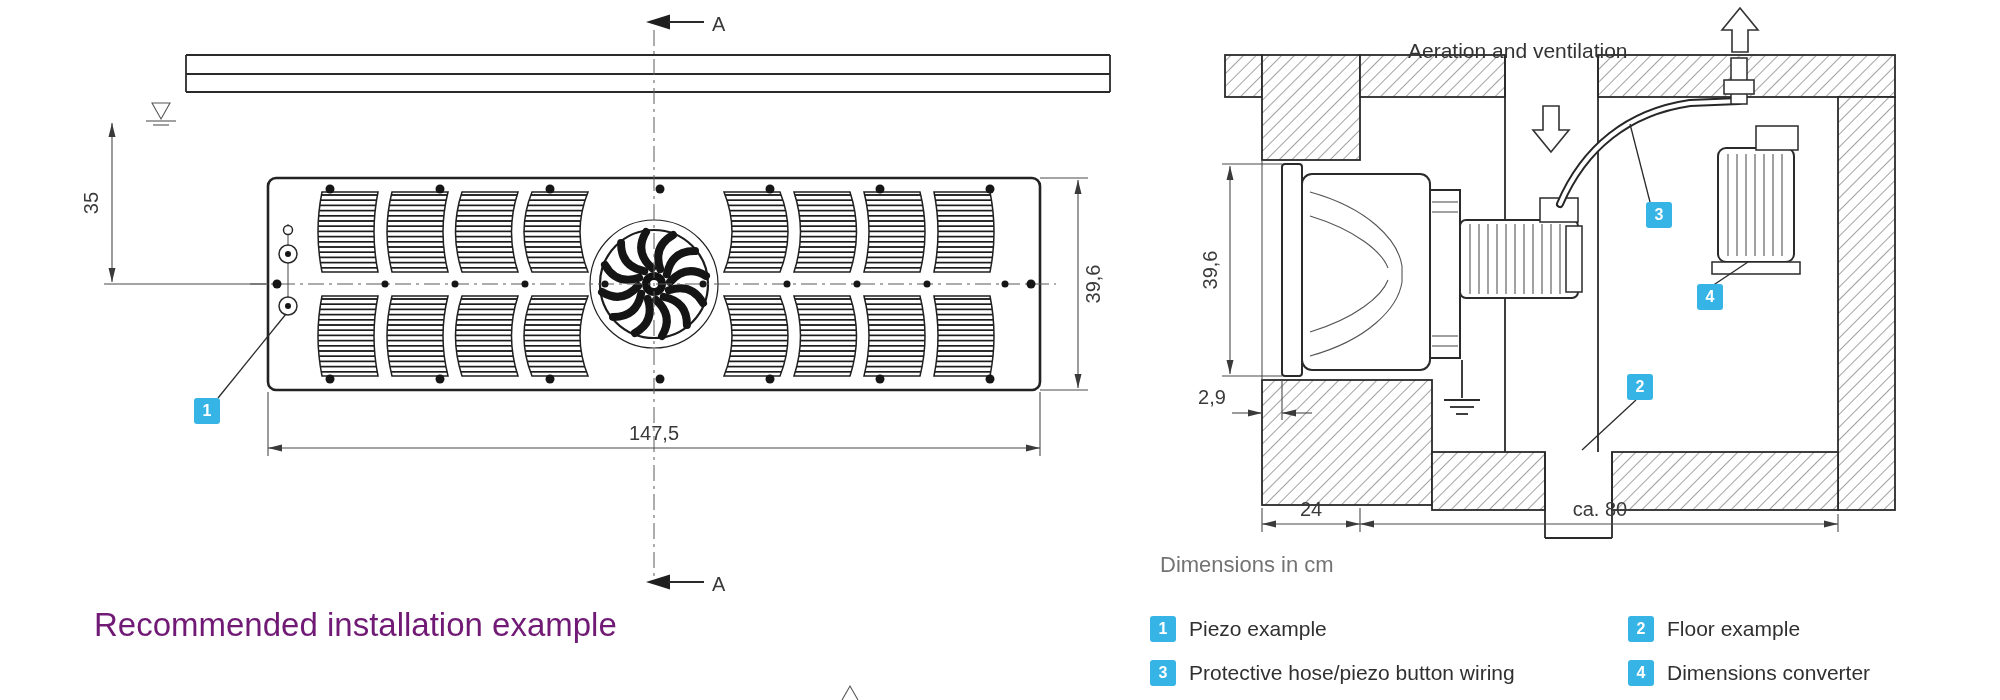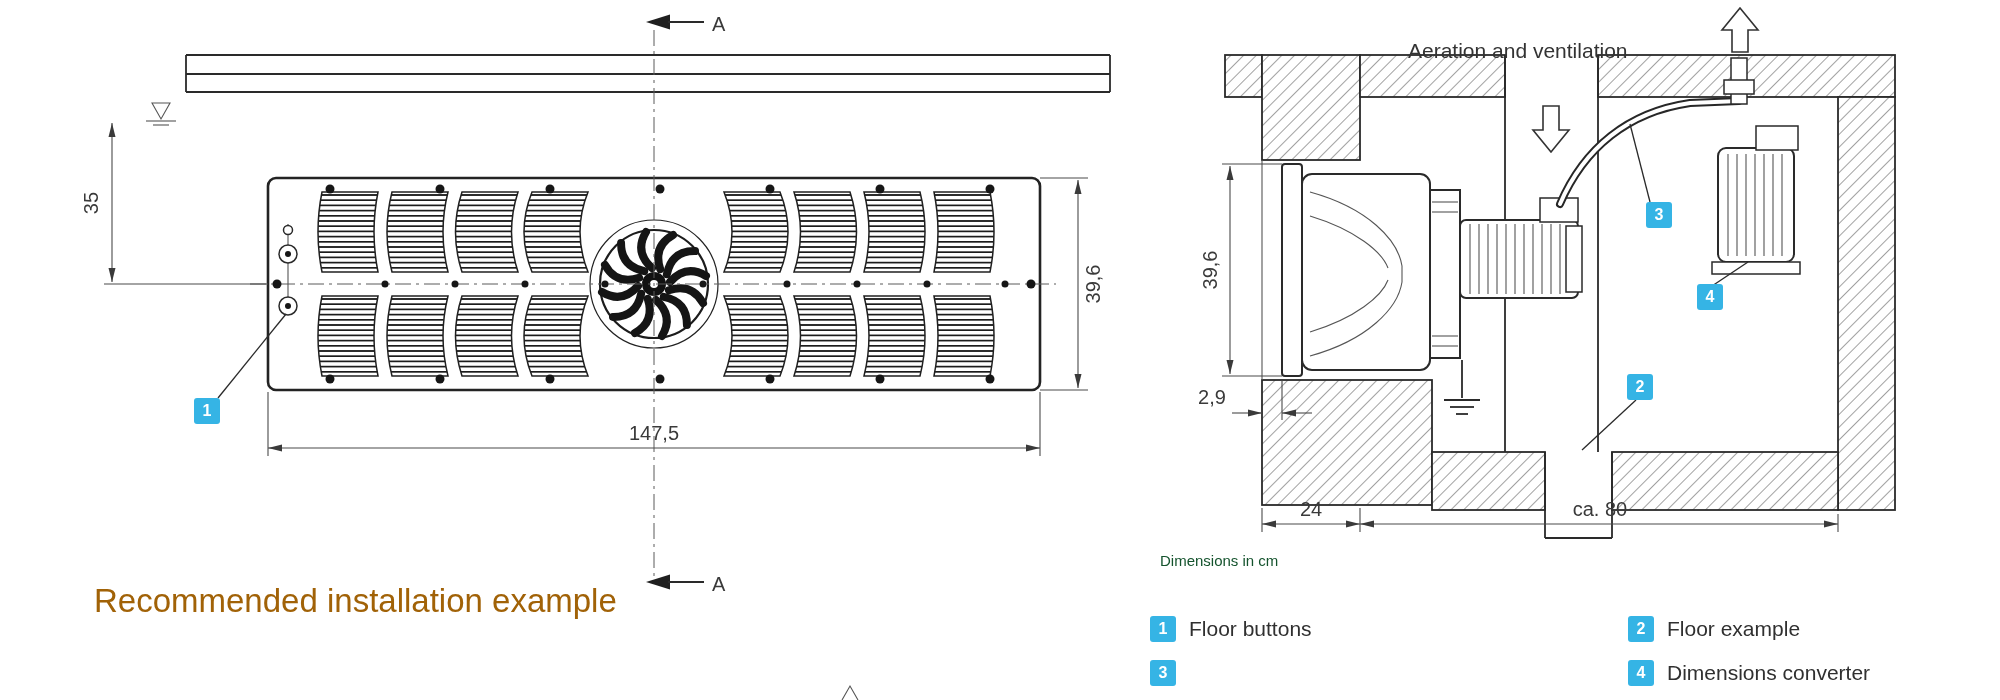--- a/index.html
+++ b/index.html
@@ -22,7 +22,7 @@
   .secarrow{fill:#1f1f1f;}
   .caption{position:absolute;left:94px;top:582px;font-size:33px;color:#a16207;text-align:right;}
   .aer{position:absolute;left:1408px;top:16px;font-size:21px;color:#333;margin-top:23px;}
-  .note{position:absolute;left:1160px;top:552px;font-size:15px;color:#14532d;}
+  .note{position:absolute;left:1160px;top:552px;font-size:22px;color:#737373;}
   .co{position:absolute;width:26px;height:26px;background:#35b4e5;color:#fff;font-weight:bold;
       font-size:16px;display:flex;align-items:center;justify-content:center;border-radius:3px;}
   .leg{position:absolute;display:flex;align-items:center;gap:13px;}

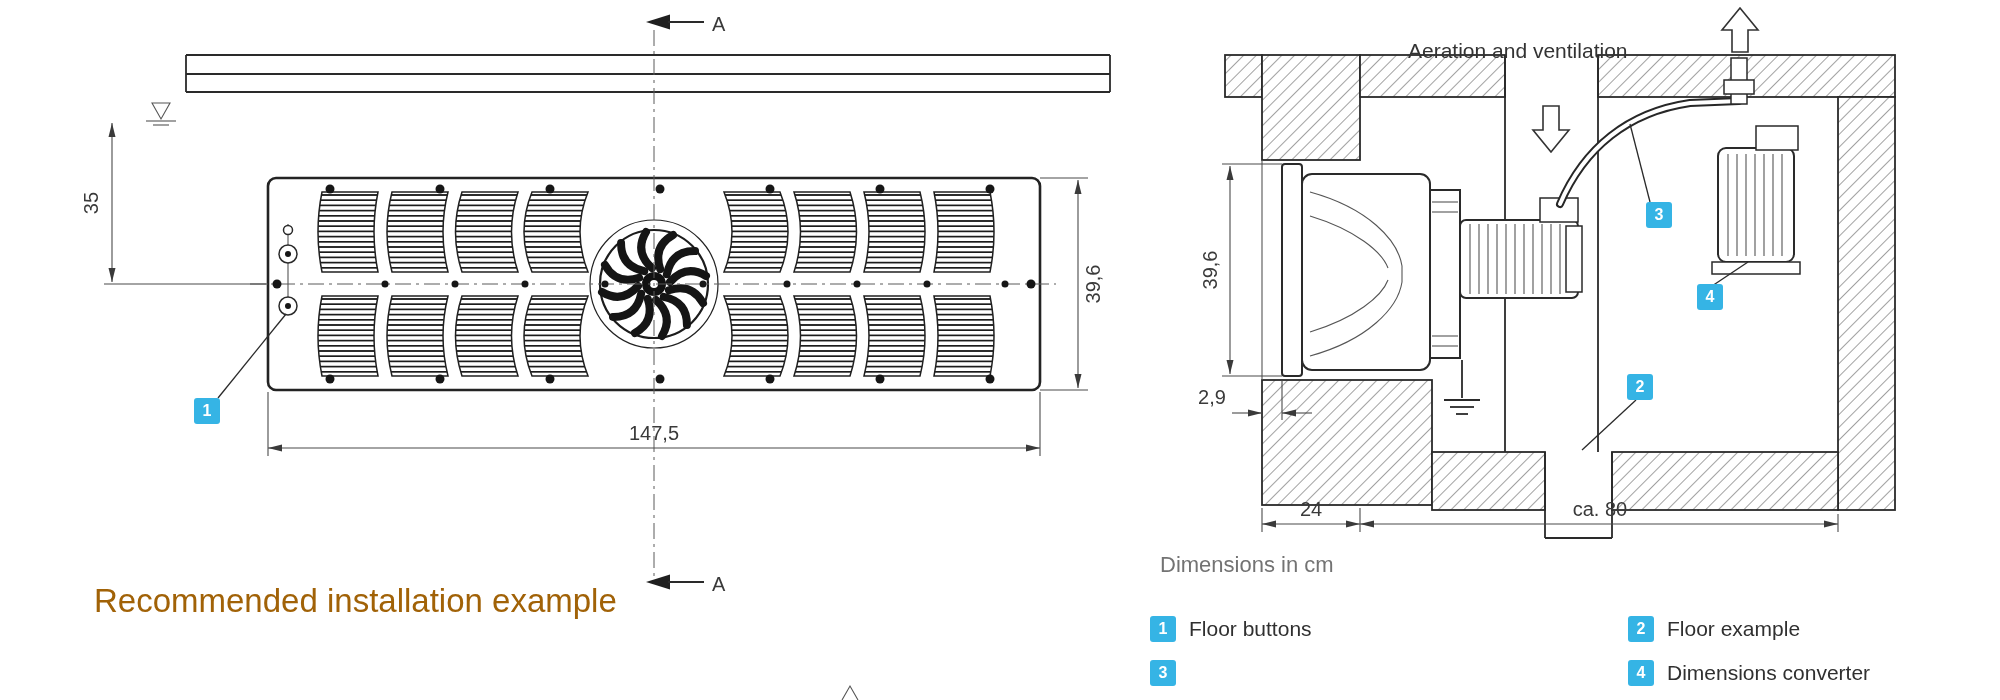--- a/index.html
+++ b/index.html
@@ -20,7 +20,7 @@
   .leader{stroke:#2a2a2a;stroke-width:1.3;fill:none;}
   .arrowshape{fill:#fff;stroke:#333;stroke-width:1.6;}
   .secarrow{fill:#1f1f1f;}
-  .caption{position:absolute;left:94px;top:582px;font-size:33px;color:#a16207;text-align:right;}
+  .caption{position:absolute;left:94px;top:606px;font-size:33px;color:#701a75;text-align:right;}
   .aer{position:absolute;left:1408px;top:16px;font-size:21px;color:#333;margin-top:23px;}
   .note{position:absolute;left:1160px;top:552px;font-size:22px;color:#737373;}
   .co{position:absolute;width:26px;height:26px;background:#35b4e5;color:#fff;font-weight:bold;

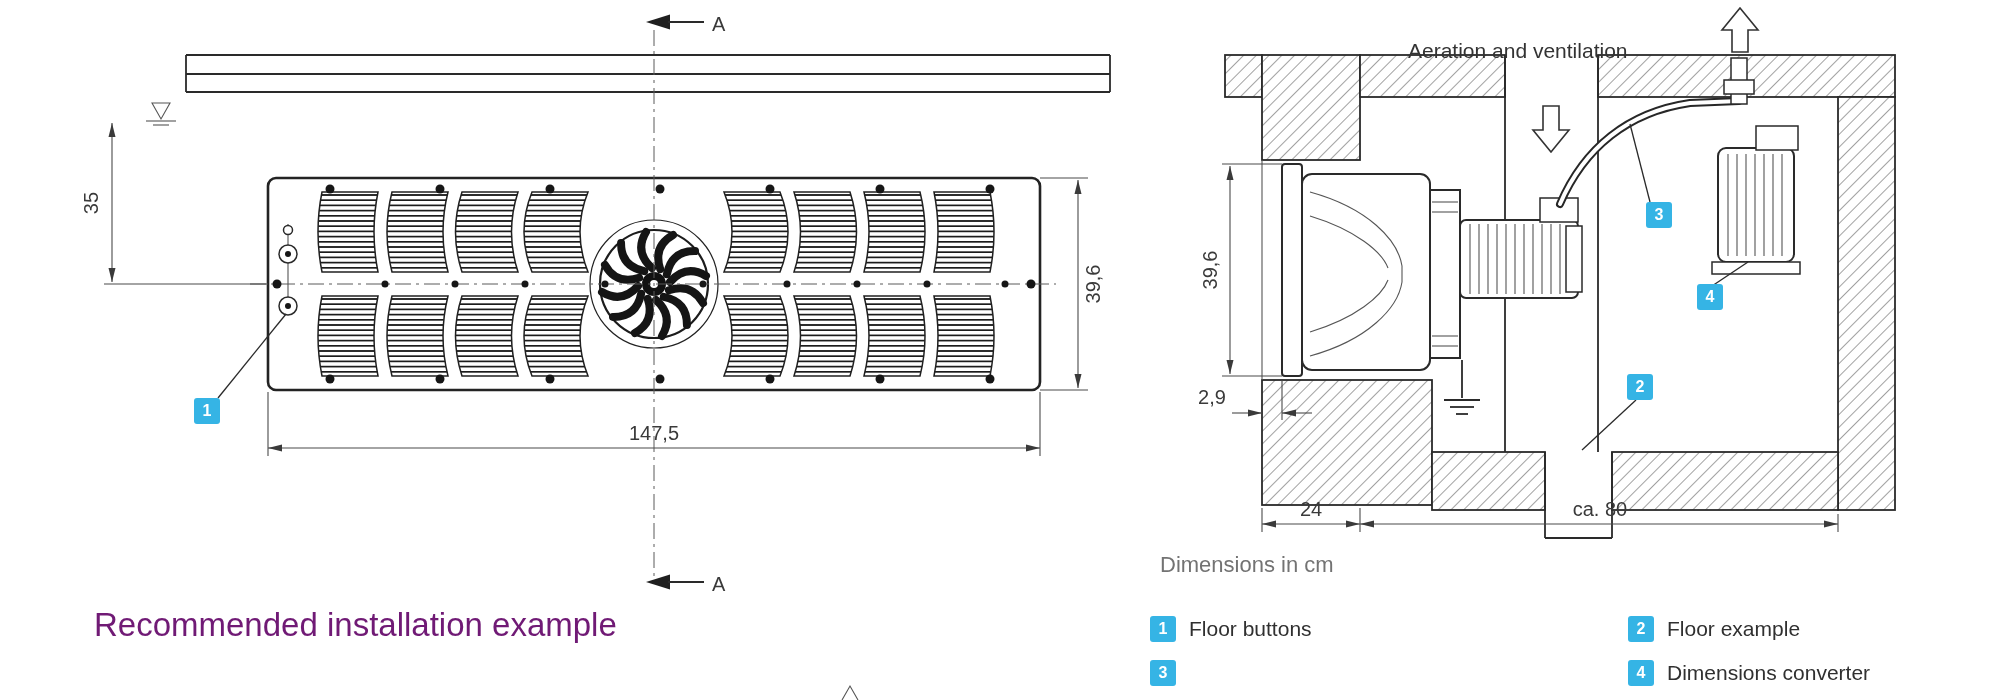--- a/index.html
+++ b/index.html
@@ -311,7 +311,7 @@
 
 <div class="leg" style="left:1150px;top:616px;">
   <div class="box">1</div>
-  <div class="lbl">Floor buttons</div>
+  <div class="lbl">Piezo example</div>
 </div>
 <div class="leg" style="left:1628px;top:616px;">
   <div class="box">2</div>

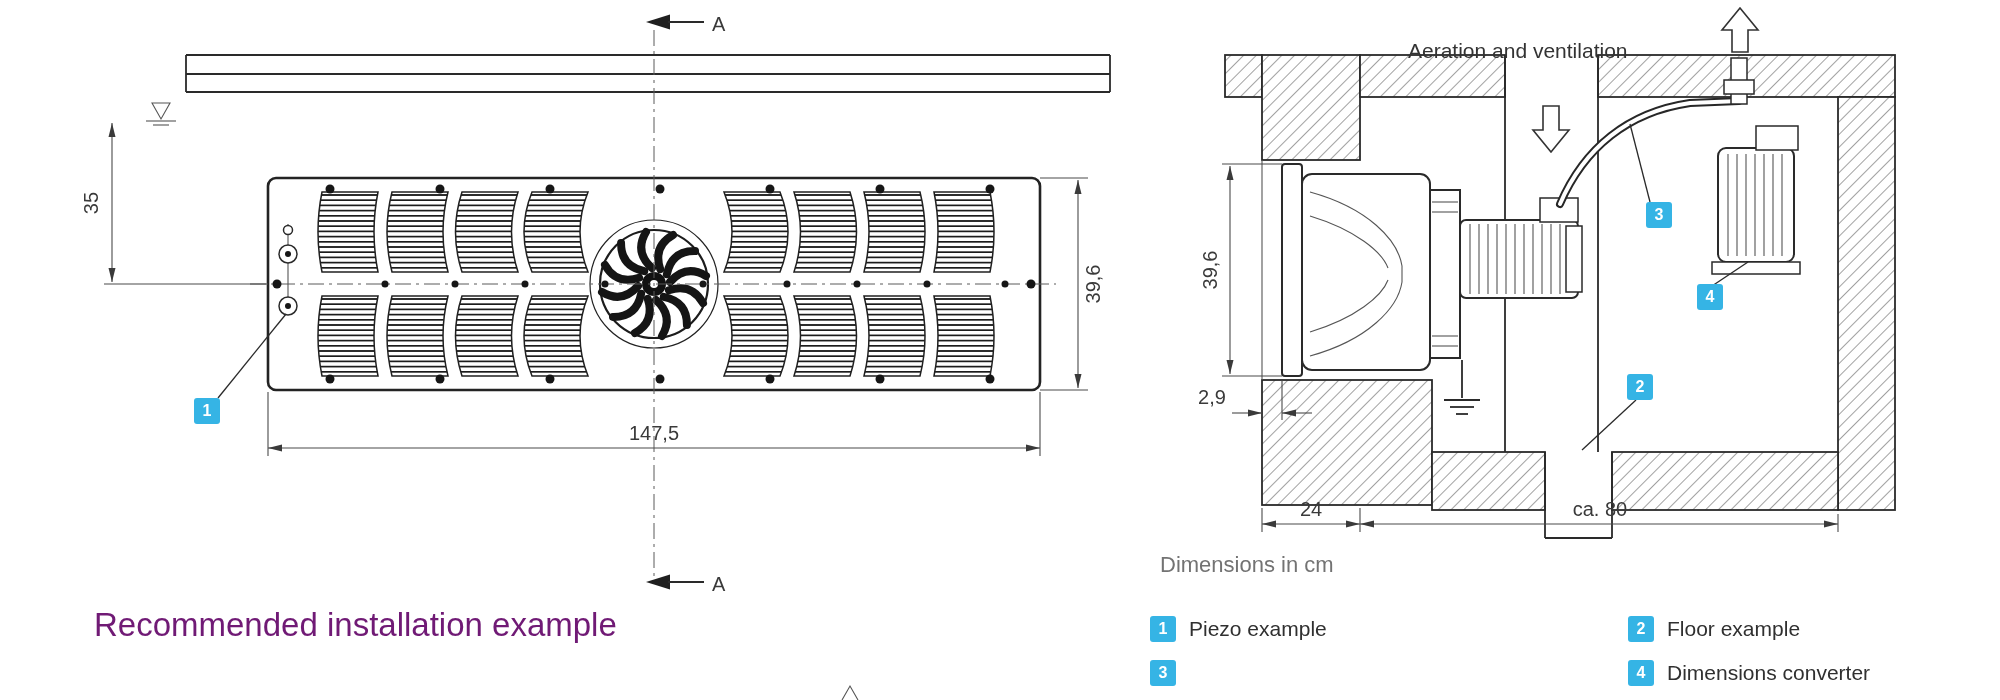--- a/index.html
+++ b/index.html
@@ -319,6 +319,7 @@
 </div>
 <div class="leg" style="left:1150px;top:660px;">
   <div class="box">3</div>
+  <div class="lbl">Protective hose/piezo button wiring</div>
 </div>
 <div class="leg" style="left:1628px;top:660px;">
   <div class="box">4</div>

